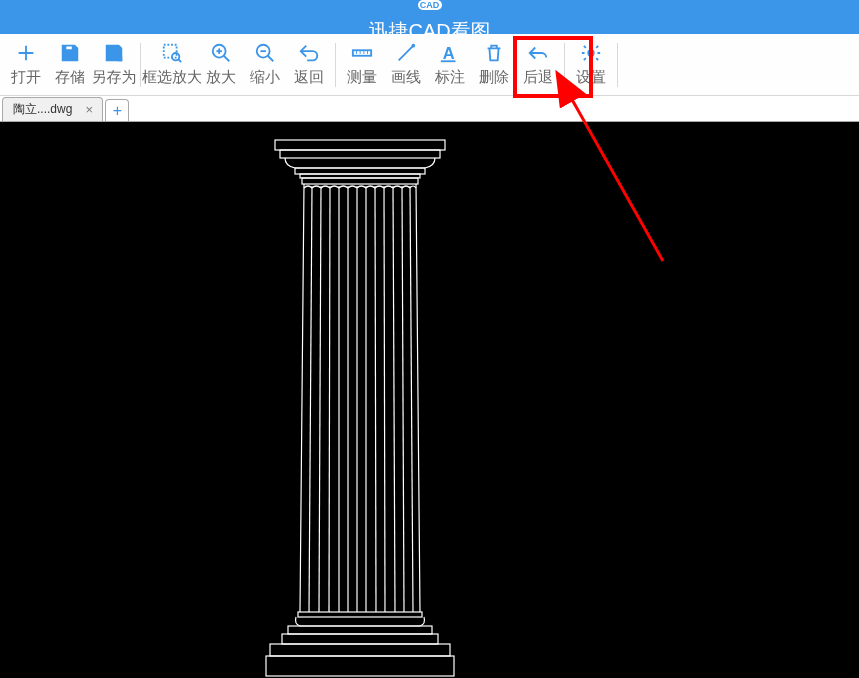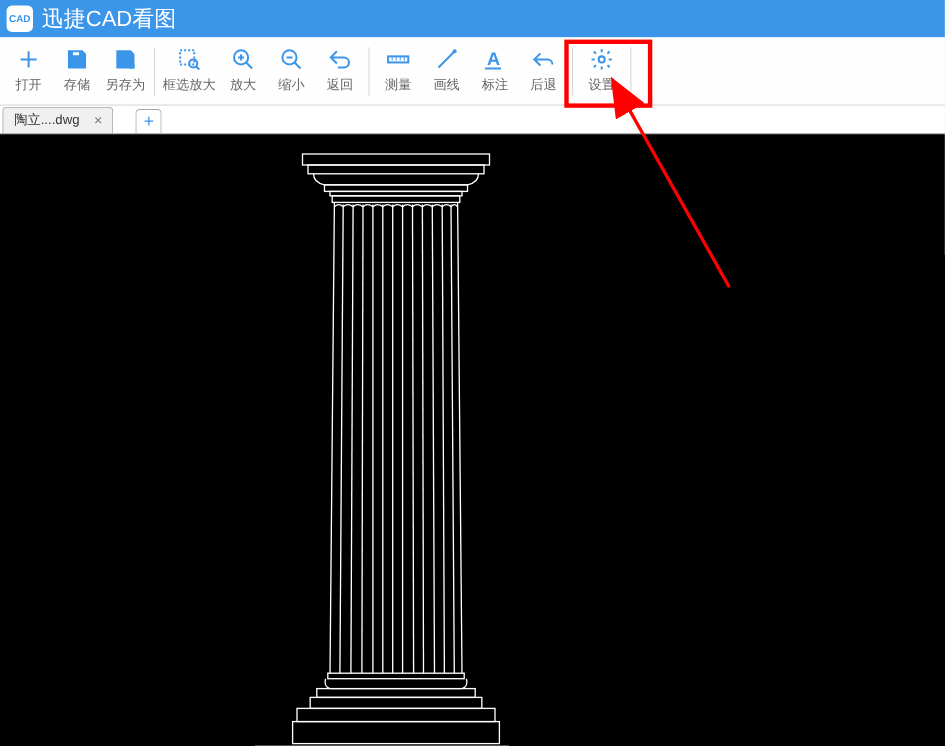--- a/index.html
+++ b/index.html
@@ -12,6 +12,7 @@
       align-items: center;
       padding: 0 6px;
       gap: 8px;
+      flex-direction: column;
     }
     .app-icon {
       width: 24px; height: 24px;

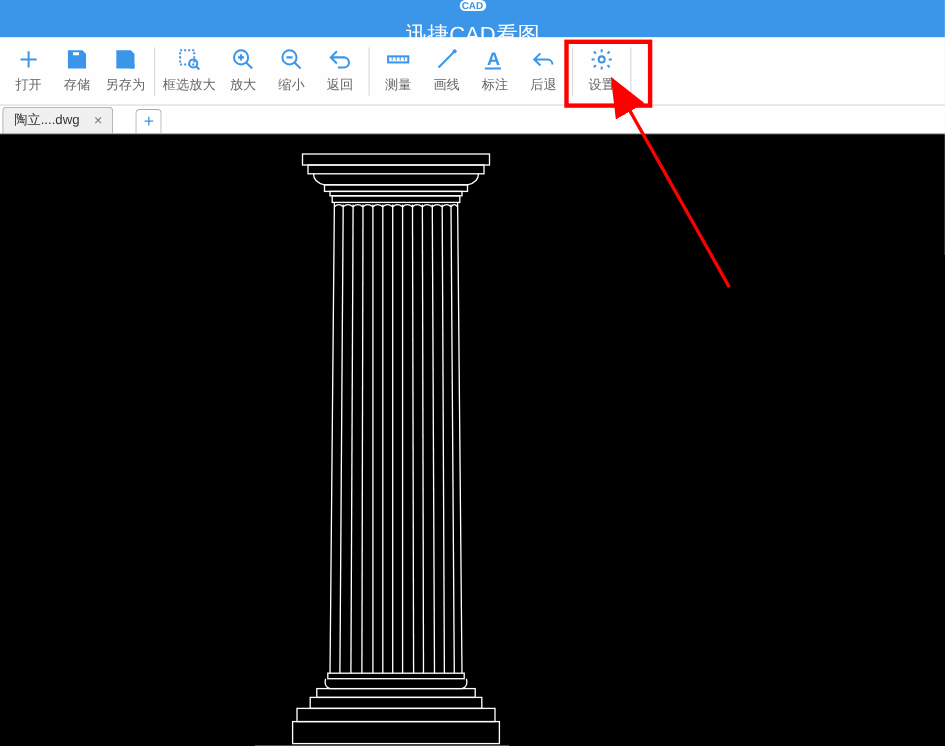--- a/index.html
+++ b/index.html
@@ -66,7 +66,7 @@
       justify-content: center;
     }
     .tool-btn .label {
-      font-size: 12px;
+      font-size: 15px;
       color: #666;
       white-space: nowrap;
     }

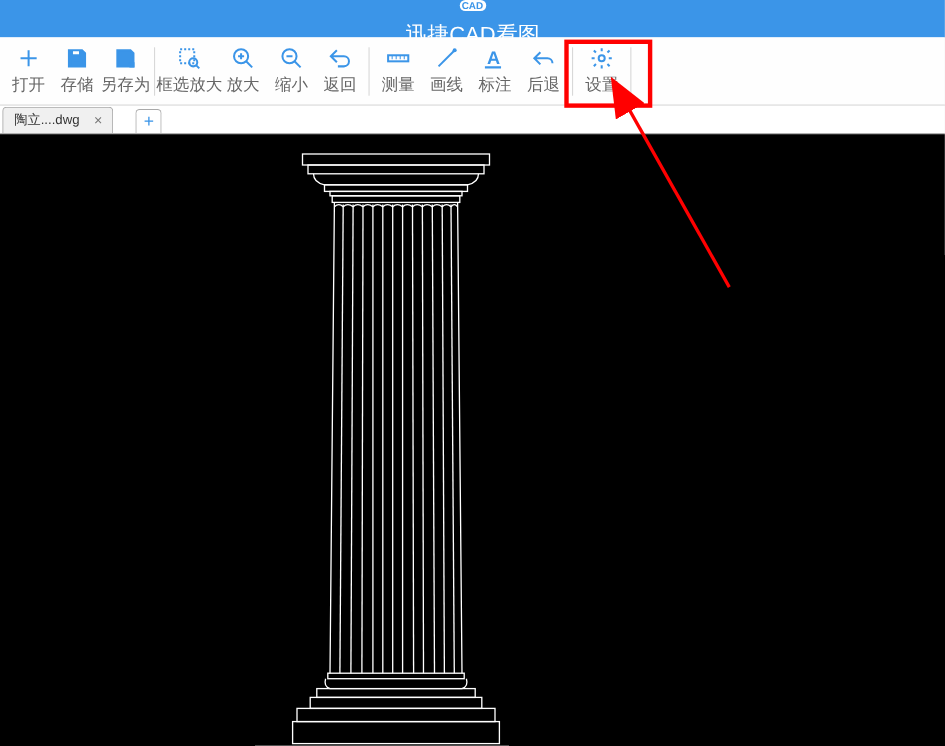--- a/index.html
+++ b/index.html
@@ -247,6 +247,14 @@
           </svg>
         </span>
         <span class="label">标注</span>
+      </div>
+      <div class="tool-btn">
+        <span class="icon">
+          <svg viewBox="0 0 24 24" width="22" height="22">
+            <path d="M5 7h14 M9 7V4h6v3 M7 7l1 13h8l1-13" fill="none" stroke="currentColor" stroke-width="2"></path>
+          </svg>
+        </span>
+        <span class="label">删除</span>
       </div>
       <div class="tool-btn">
         <span class="icon">

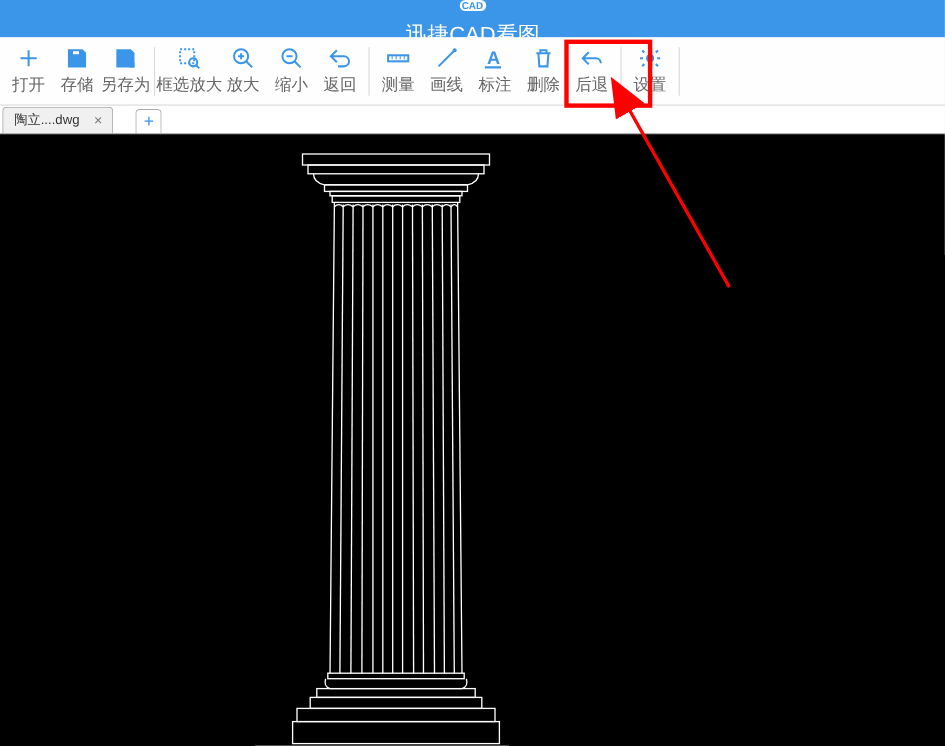--- a/index.html
+++ b/index.html
@@ -99,7 +99,7 @@
       gap: 10px;
       font-size: 12px;
       color: #333;
-      margin-right: 20px;
+      margin-right: 2px;
     }
     .tab .tab-close {
       width: 14px; height: 14px;

